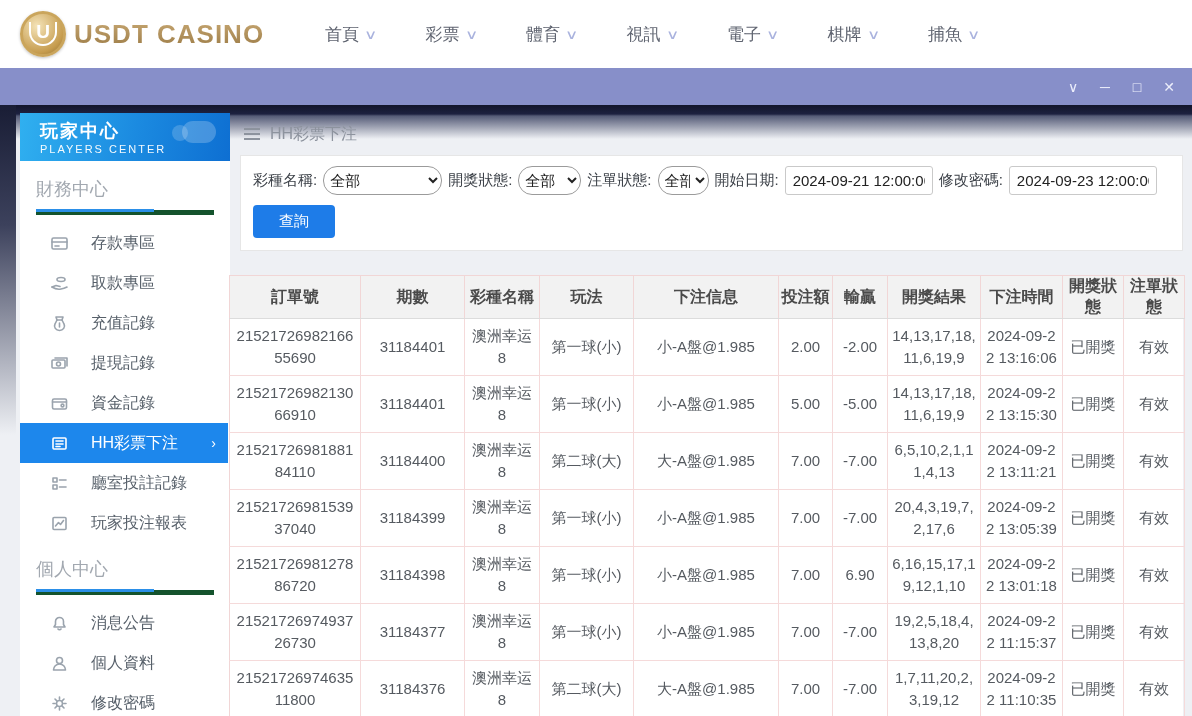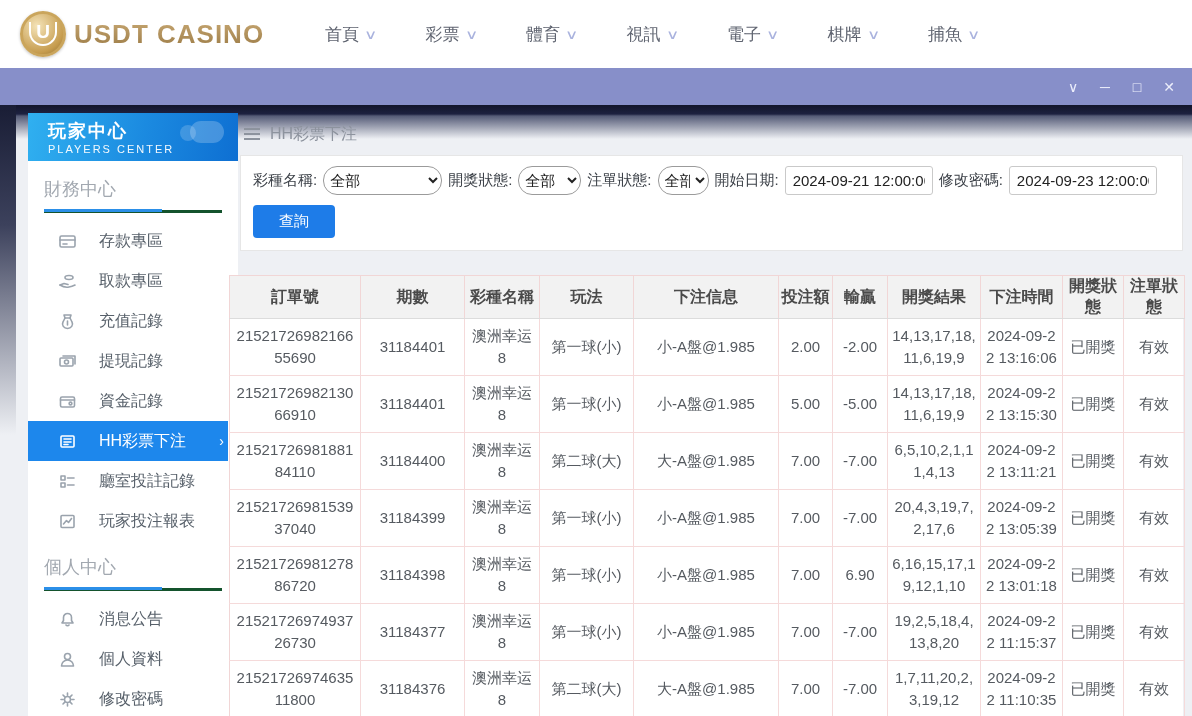--- a/index.html
+++ b/index.html
@@ -35,7 +35,7 @@
     background:linear-gradient(180deg,#191d35 0,#3c415c 120px,rgba(238,240,244,0) 100%); }
 
   
-  .sidebar { position:absolute; left:28px; top:8px; width:210px; height:603px;
+  .sidebar { position:absolute; left:20px; top:8px; width:210px; height:603px;
     background:#ffffff; }
   .sidebar-header { height:48px; position:relative; overflow:hidden; padding:6px 0 0 20px;
     background:linear-gradient(100deg,#30b0f0 0%,#1b8ae0 55%,#0e6fd2 100%); color:#fff; }

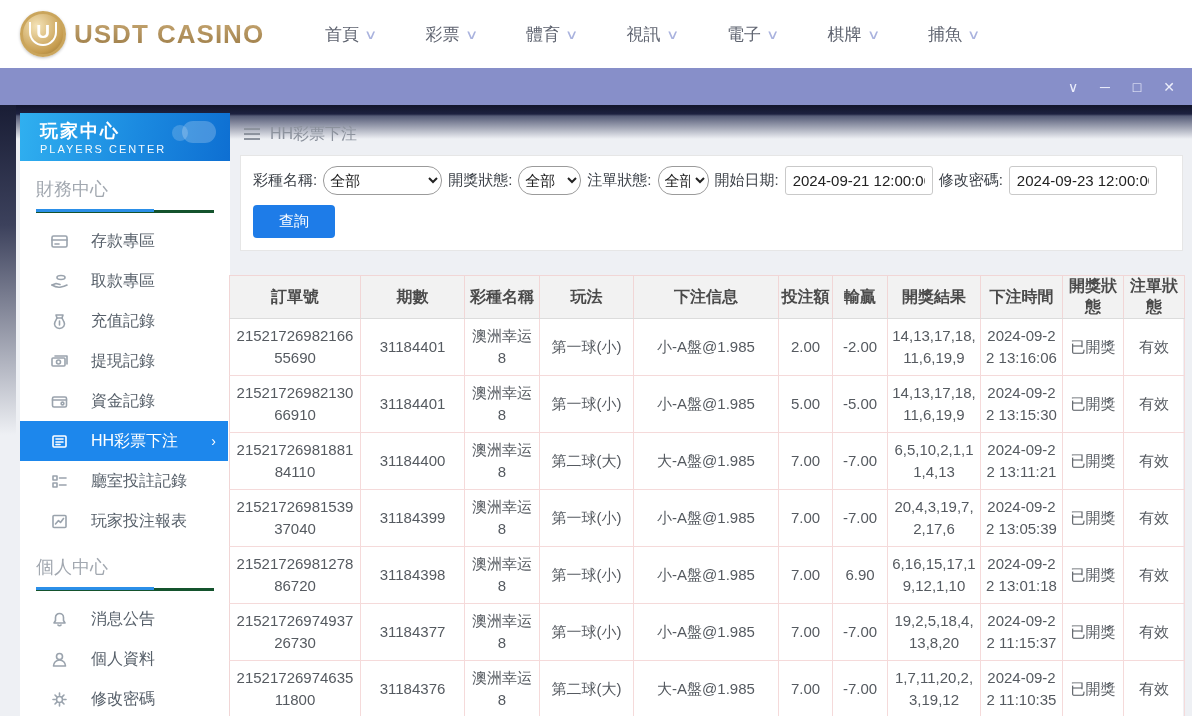--- a/index.html
+++ b/index.html
@@ -47,7 +47,7 @@
     border-radius:50%; background:rgba(255,255,255,.18); }
   .sidebar-body { padding-top:2px; }
   .sb-section-title { margin:14px 16px 0 16px; font-size:18px; color:#a2a8b0; padding-bottom:9px;
-    border-bottom:3px solid #14532d; position:relative; }
+    border-bottom:5px solid #14532d; position:relative; }
   .sb-section-title::after { content:""; position:absolute; left:0; bottom:-2px; width:118px;
     height:3px; background:#2b8fe8; }
   .sb-items { margin-top:8px; }

